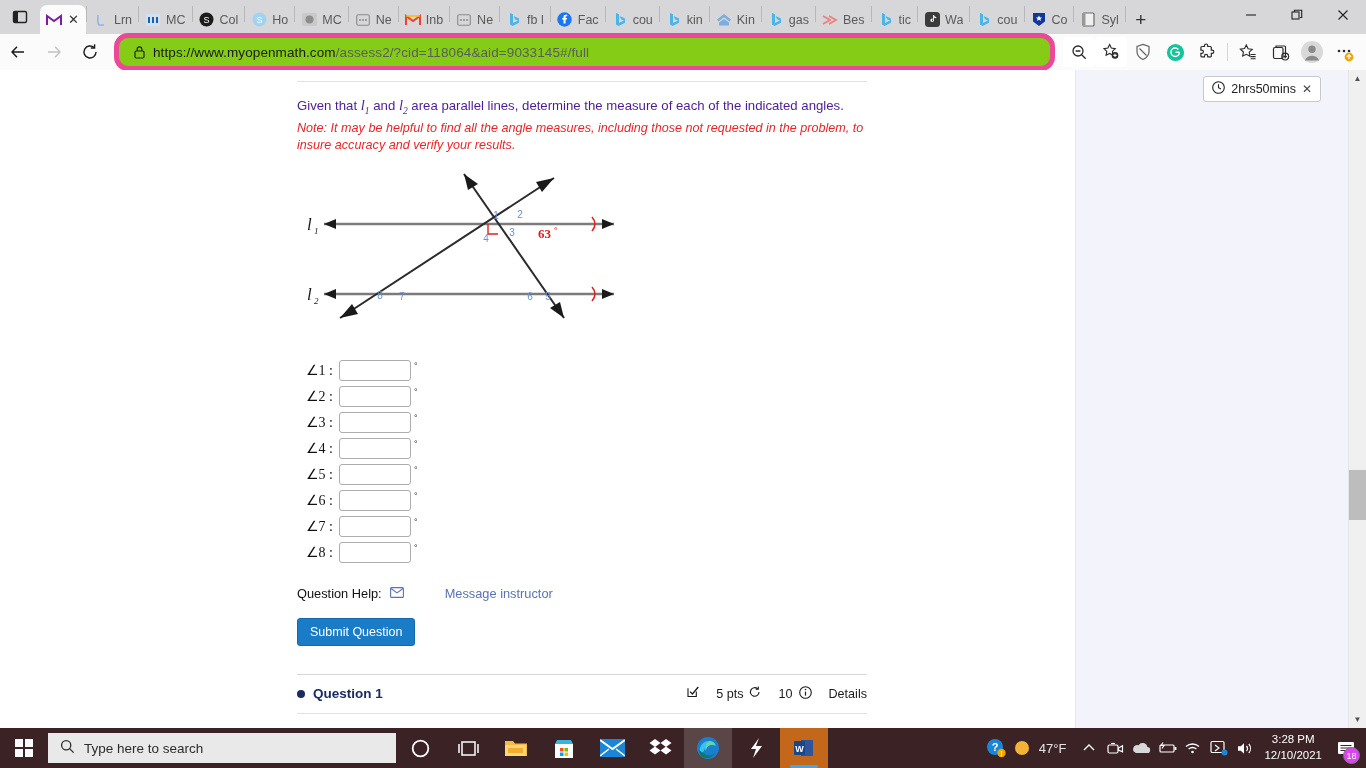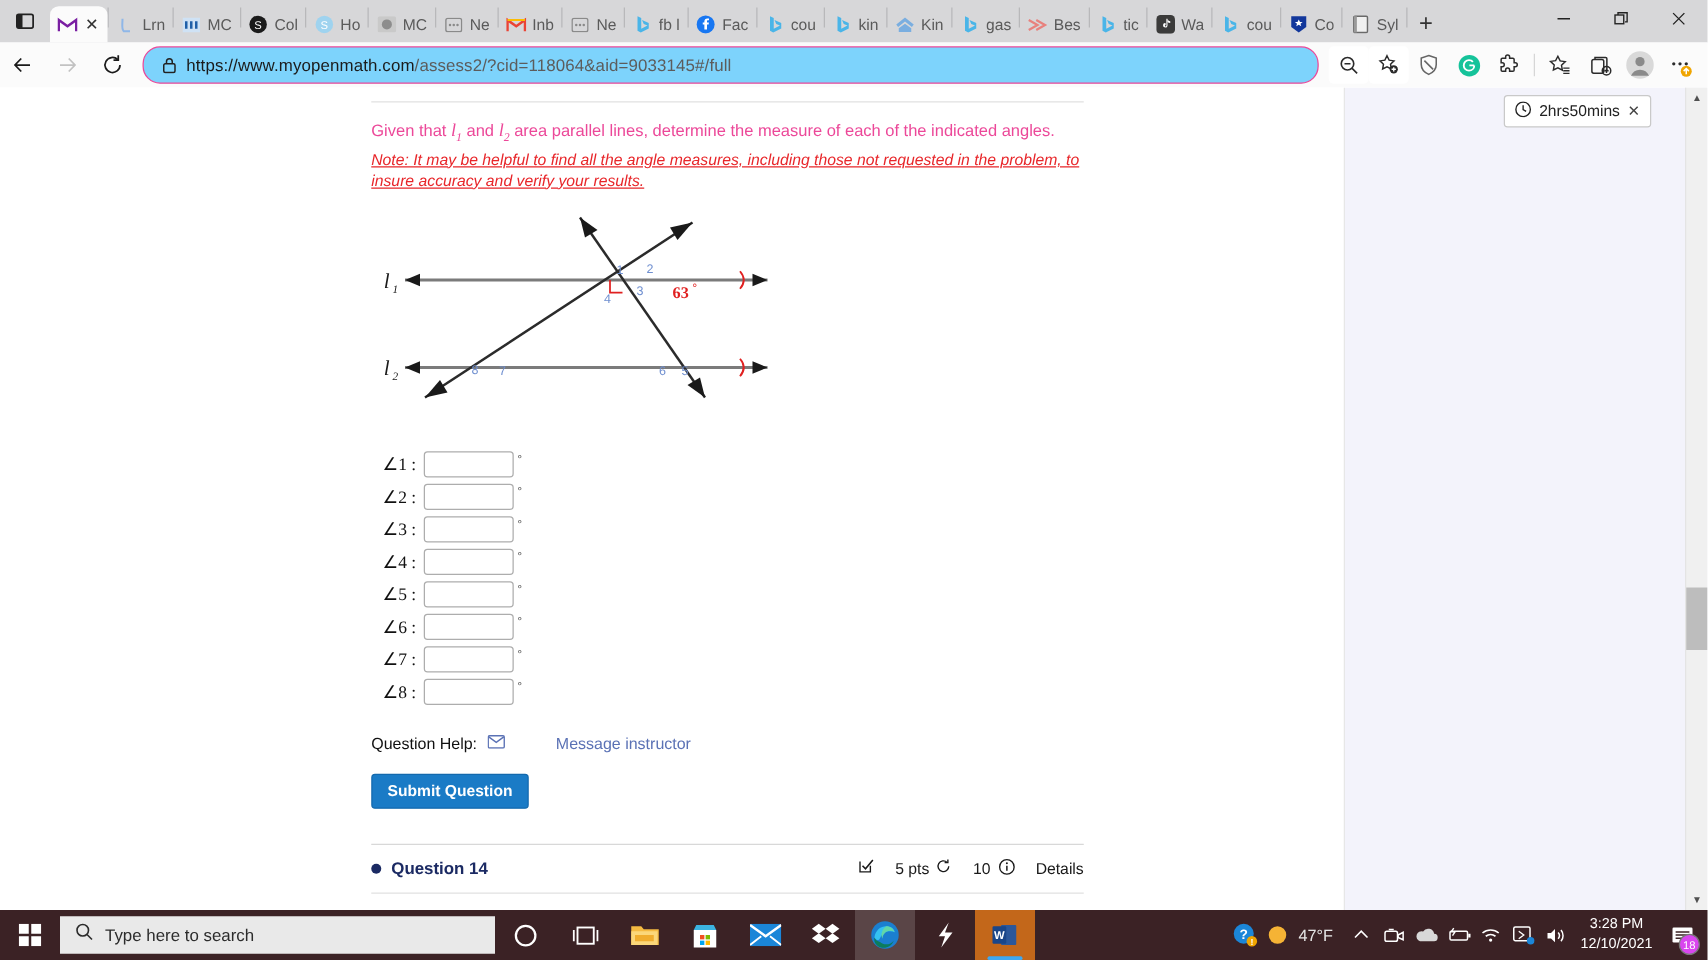--- a/index.html
+++ b/index.html
@@ -41,8 +41,8 @@
   .navbtn{width:36px;height:32px;display:flex;align-items:center;justify-content:center;color:#1b1b1b;}
   .navbtn.dim{color:#c2c2c2;}
   .omnibox{
-    flex:1;height:28px;margin:0 8px 0 6px;background:#7dd3fc;border-radius:14px;
-    display:flex;align-items:center;padding:0 10px;border:1px solid #ec4899;
+    flex:1;height:28px;margin:0 8px 0 6px;background:#84cc16;border-radius:14px;
+    display:flex;align-items:center;padding:0 10px;border:5px solid #ec4899;
   }
   .omnibox .lock{width:20px;display:flex;align-items:center;justify-content:center;}
   .url{font-size:13.5px;color:#5c5c5c;margin-left:4px;letter-spacing:.1px;}

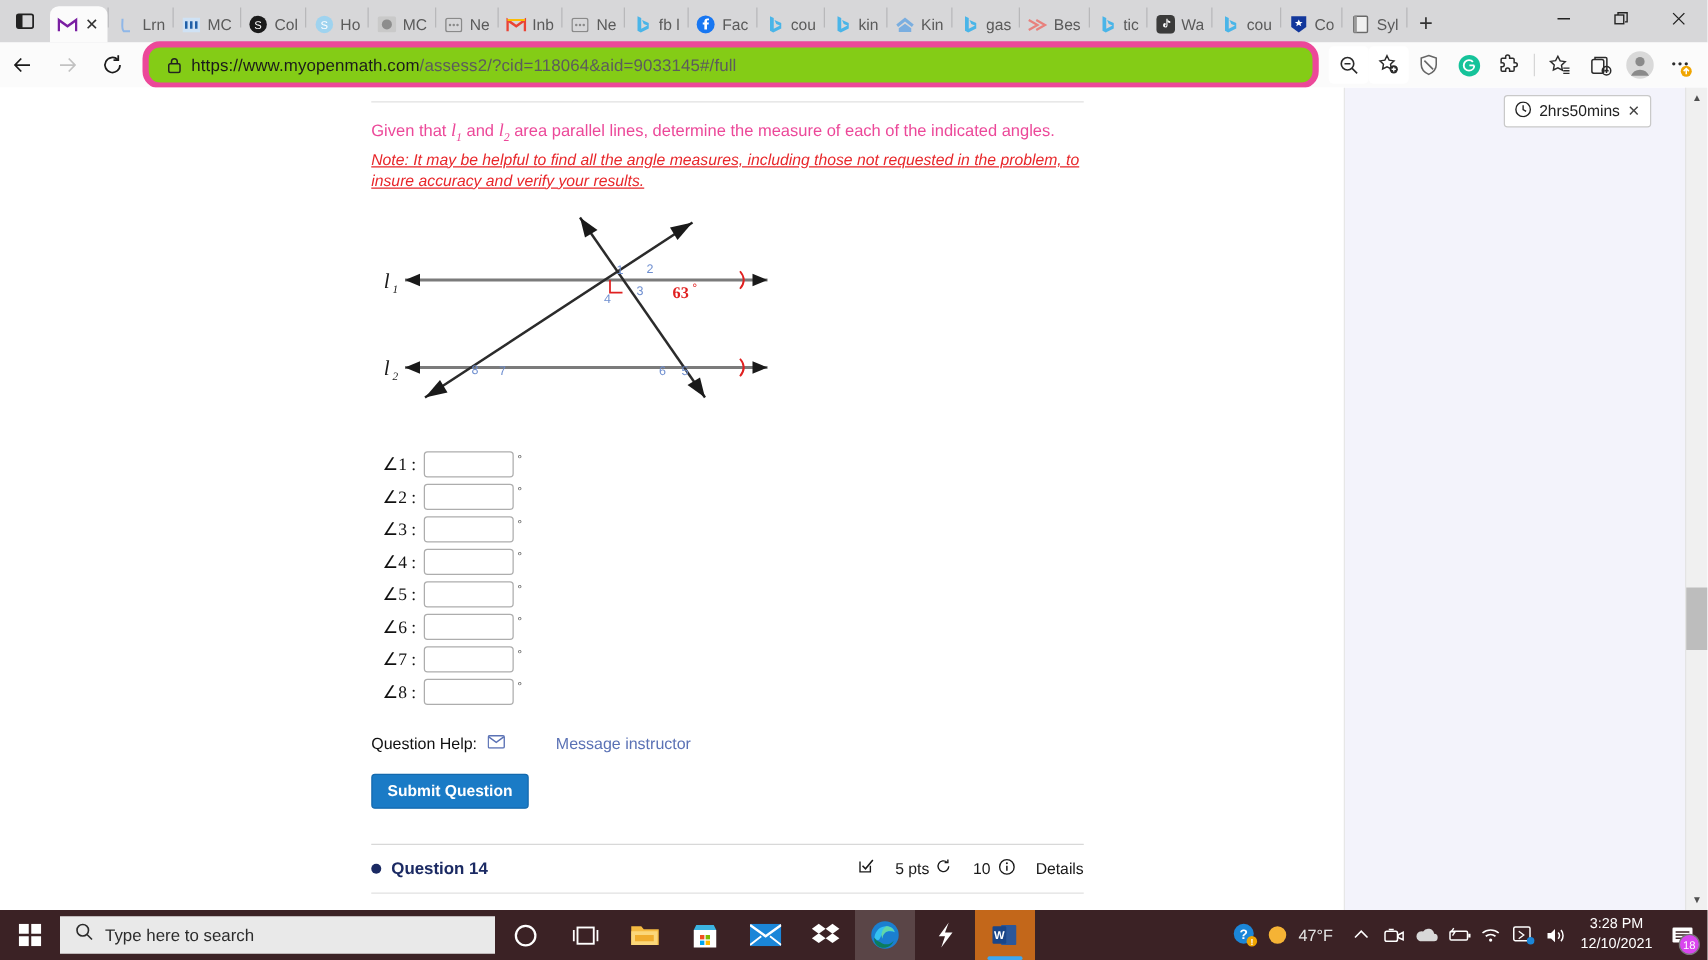--- a/index.html
+++ b/index.html
@@ -83,7 +83,7 @@
   }
   .hr{width:570px;height:1px;background:#e1e1e1;margin-top:5px;}
 
-  .prompt{font-size:13.2px;color:#ec4899;line-height:1.35;margin-top:14px;}
+  .prompt{font-size:13.2px;color:#4c1d95;line-height:1.35;margin-top:14px;}
   .mathvar{font-family:"Liberation Serif",serif;font-style:italic;font-size:14.5px;}
   .mathvar sub{font-size:9.5px;font-style:italic;}
   .note{color:#e8262a;font-style:italic;font-size:12.6px;line-height:1.35;margin-top:2px;font-family:"Liberation Sans",sans-serif;text-decoration:underline;}

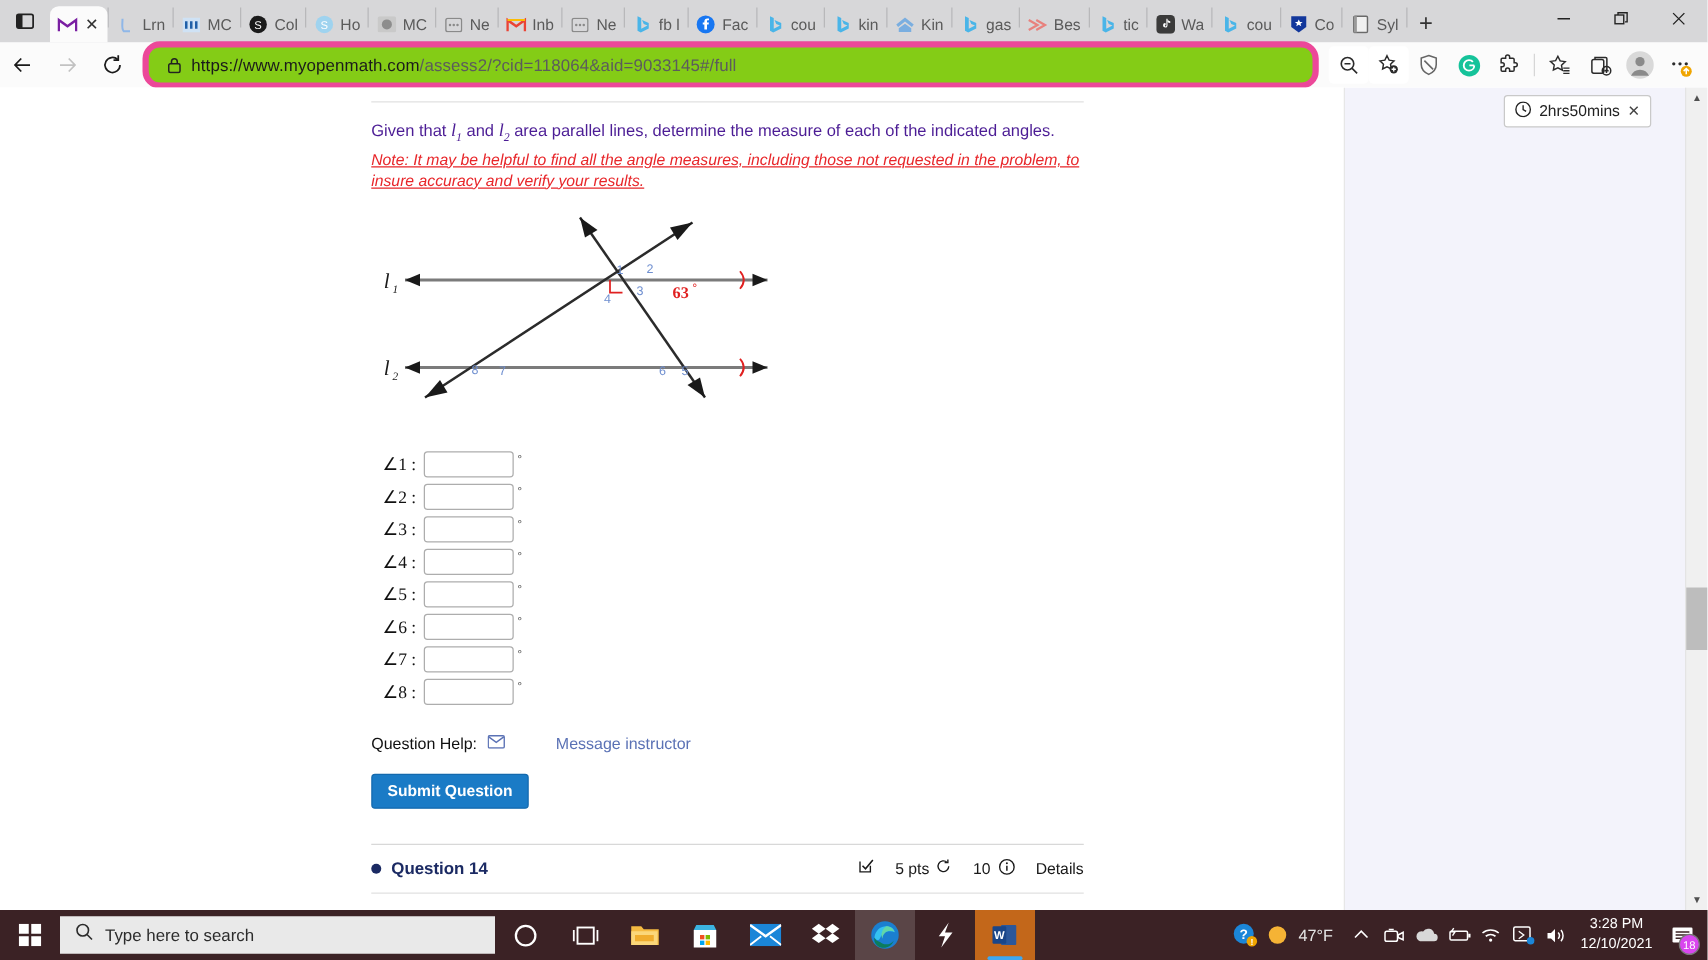--- a/index.html
+++ b/index.html
@@ -86,7 +86,7 @@
   .prompt{font-size:13.2px;color:#4c1d95;line-height:1.35;margin-top:14px;}
   .mathvar{font-family:"Liberation Serif",serif;font-style:italic;font-size:14.5px;}
   .mathvar sub{font-size:9.5px;font-style:italic;}
-  .note{color:#e8262a;font-style:italic;font-size:12.6px;line-height:1.35;margin-top:2px;font-family:"Liberation Sans",sans-serif;text-decoration:underline;}
+  .note{color:#e8262a;font-style:italic;font-size:12.6px;line-height:1.35;margin-top:2px;font-family:"Liberation Sans",sans-serif;}
 
   .figure{margin-top:12px;margin-left:5px;}
 

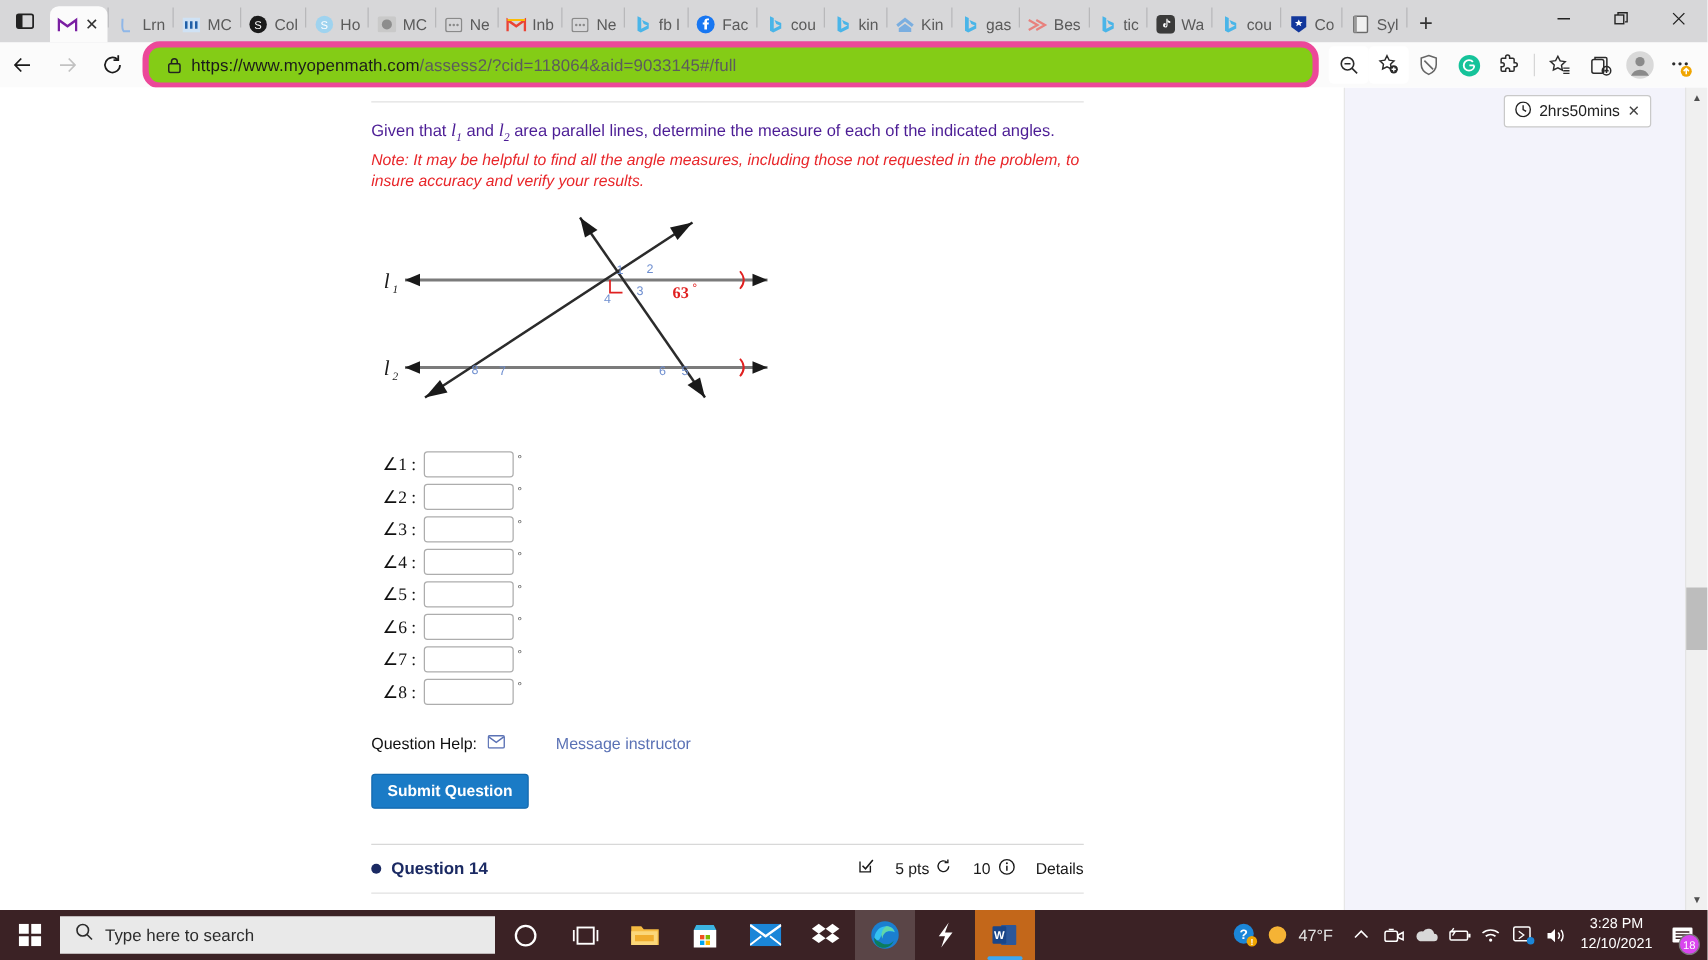--- a/index.html
+++ b/index.html
@@ -108,7 +108,7 @@
 
   .submit{
     margin-top:17px;display:inline-block;background:#1a7bc6;color:#fff;
-    font-size:12.5px;font-weight:bold;padding:6px 12px;border-radius:3px;
+    font-size:12.5px;font-weight:normal;padding:6px 12px;border-radius:3px;
     border:1px solid #1369ad;
   }
 

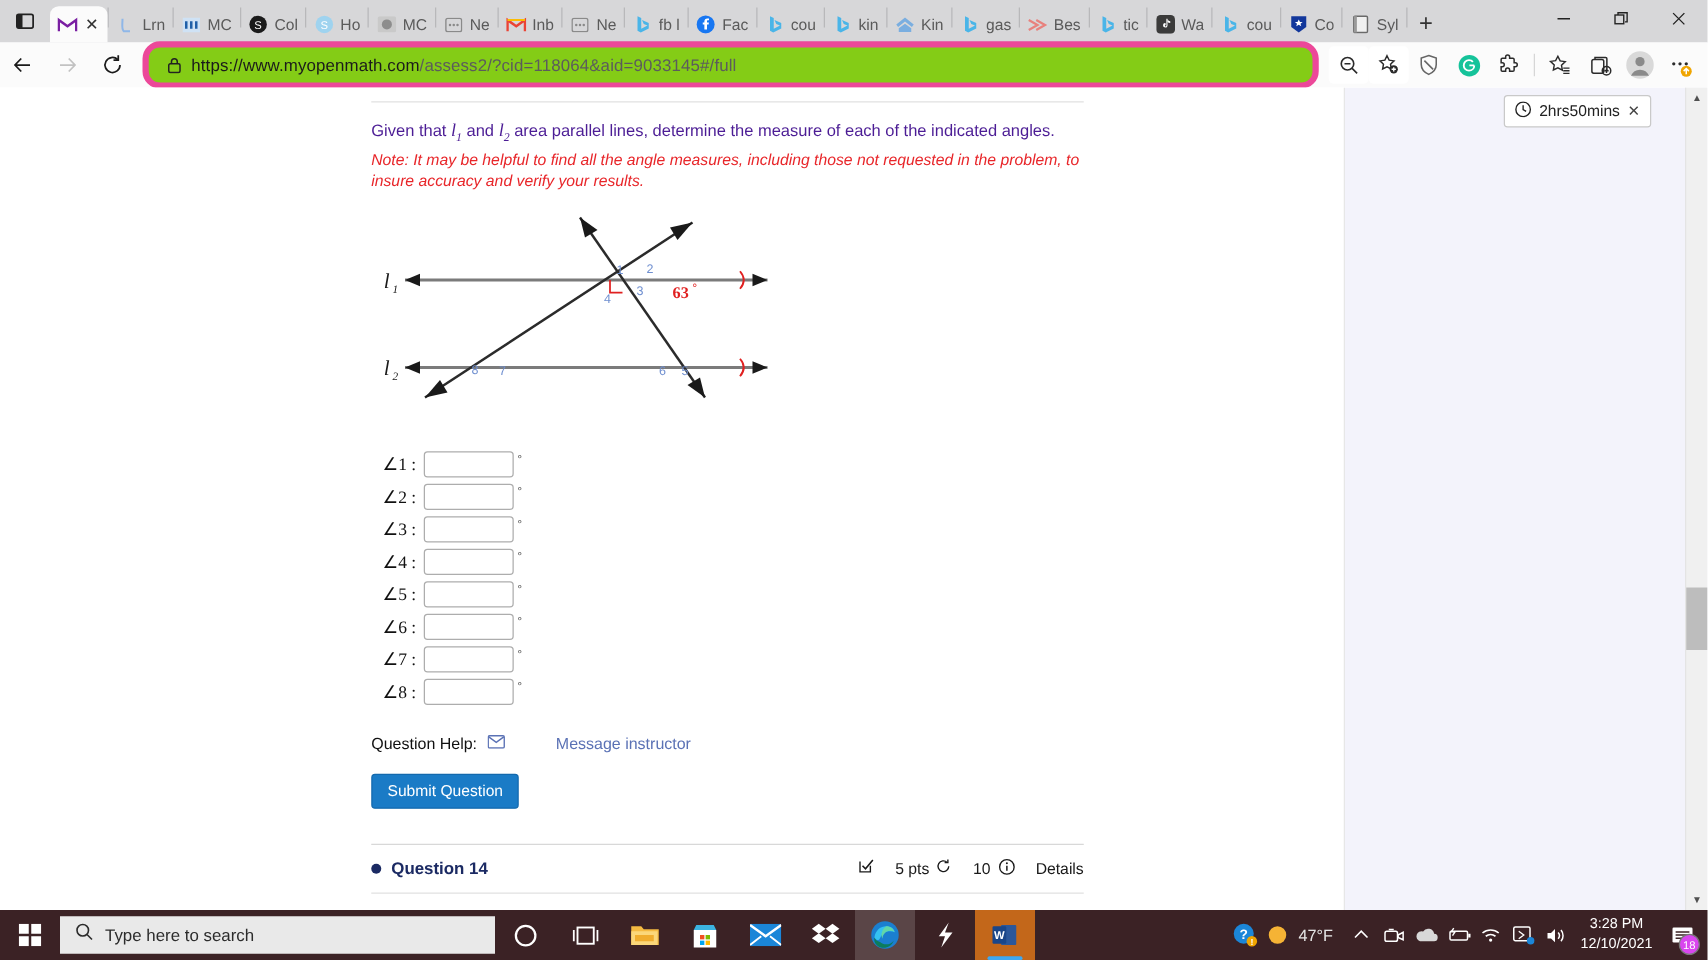--- a/index.html
+++ b/index.html
@@ -634,7 +634,7 @@
         <div class="q14row">
           <span class="q14title">
             <span class="bullet"></span>
-            <span>Question 14</span>
+            <span>Question 1</span>
           </span>
           <span class="q14meta">
             <span class="grp">

